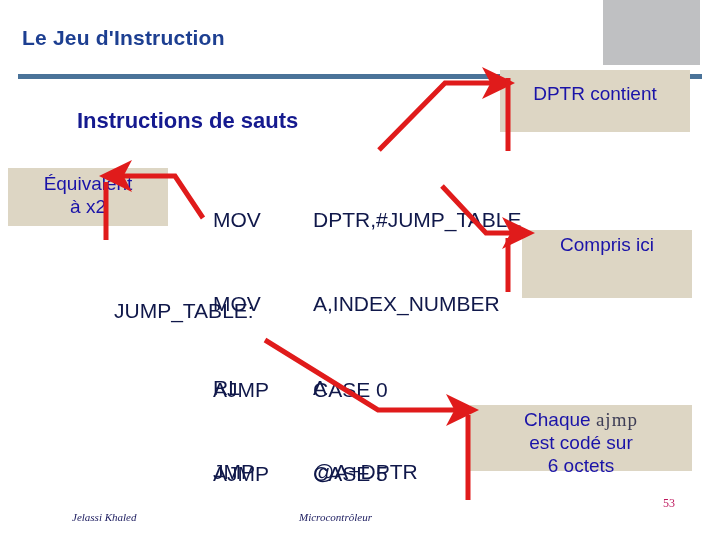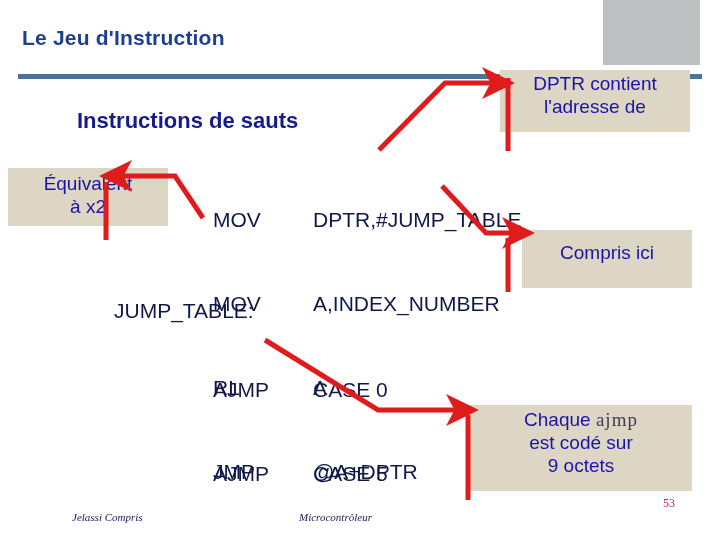--- a/index.html
+++ b/index.html
@@ -72,7 +72,7 @@
     font-size:19px;
     letter-spacing:1px;
   }
-  #callout-dptr{left:500px;top:70px;width:190px;height:62px;padding-top:2px;}
+  #callout-dptr{left:500px;top:70px;width:190px;height:62px;padding-top:12px;}
   #callout-equiv{left:8px;top:168px;width:160px;height:58px;padding-top:4px;}
   #callout-compris{left:522px;top:230px;width:170px;height:58px;padding-top:11px;}
   #callout-ajmp{left:470px;top:405px;width:222px;height:86px;}

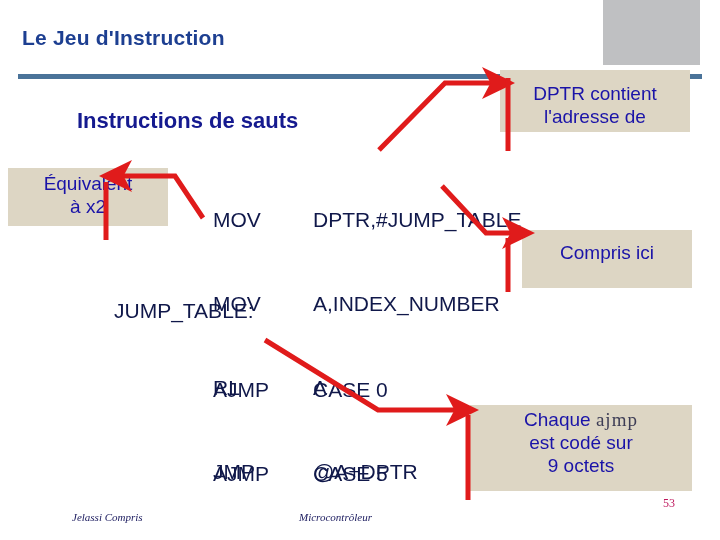--- a/index.html
+++ b/index.html
@@ -141,7 +141,6 @@
 
   <div class="callout" id="callout-dptr">
     <div>DPTR contient</div>
-    <div>l'adresse de</div>
   </div>
 
   <div class="callout" id="callout-equiv">

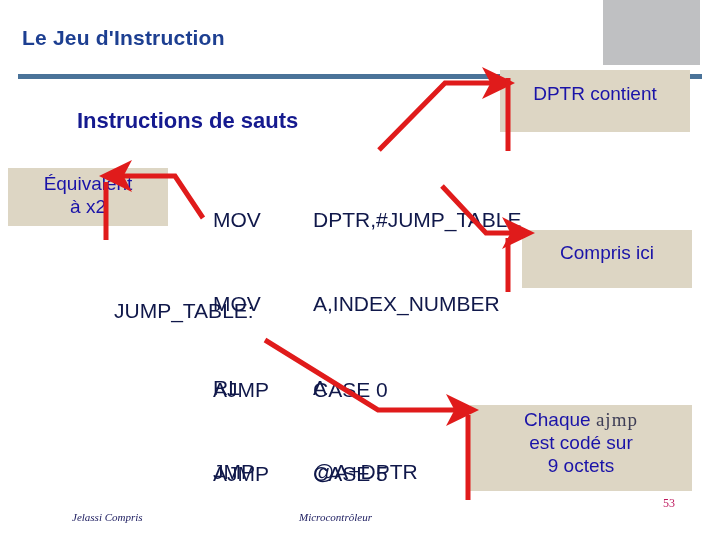--- a/index.html
+++ b/index.html
@@ -74,7 +74,7 @@
   }
   #callout-dptr{left:500px;top:70px;width:190px;height:62px;padding-top:12px;}
   #callout-equiv{left:8px;top:168px;width:160px;height:58px;padding-top:4px;}
-  #callout-compris{left:522px;top:230px;width:170px;height:58px;padding-top:11px;}
+  #callout-compris{left:522px;top:230px;width:170px;height:68px;padding-top:3px;}
   #callout-ajmp{left:470px;top:405px;width:222px;height:86px;}
 
   

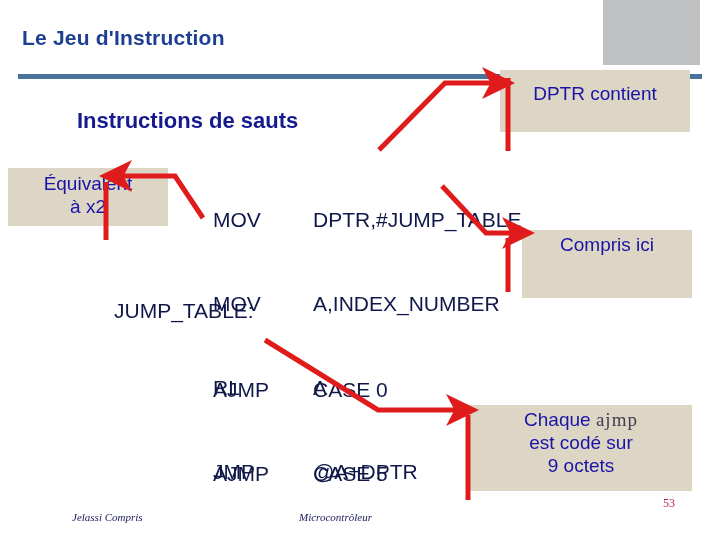--- a/index.html
+++ b/index.html
@@ -75,7 +75,7 @@
   #callout-dptr{left:500px;top:70px;width:190px;height:62px;padding-top:12px;}
   #callout-equiv{left:8px;top:168px;width:160px;height:58px;padding-top:4px;}
   #callout-compris{left:522px;top:230px;width:170px;height:68px;padding-top:3px;}
-  #callout-ajmp{left:470px;top:405px;width:222px;height:86px;}
+  #callout-ajmp{left:470px;top:405px;width:222px;height:66px;}
 
   
   #arrows{position:absolute;left:0;top:0;width:720px;height:540px;pointer-events:none;}

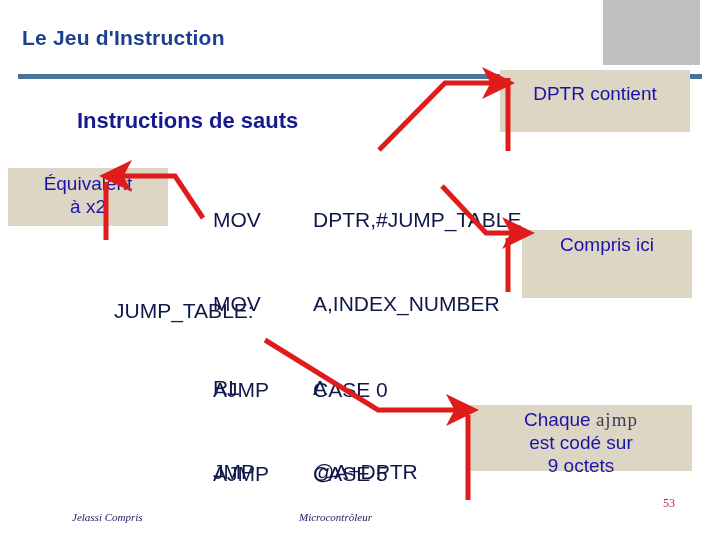--- a/index.html
+++ b/index.html
@@ -155,7 +155,7 @@
   <div class="callout" id="callout-ajmp">
     <div><span>Chaque </span><span class="mono">ajmp</span></div>
     <div>est codé sur</div>
-    <div>9 octets</div>
+    <div>6 octets</div>
   </div>
 
   <svg id="arrows" viewBox="0 0 720 540">

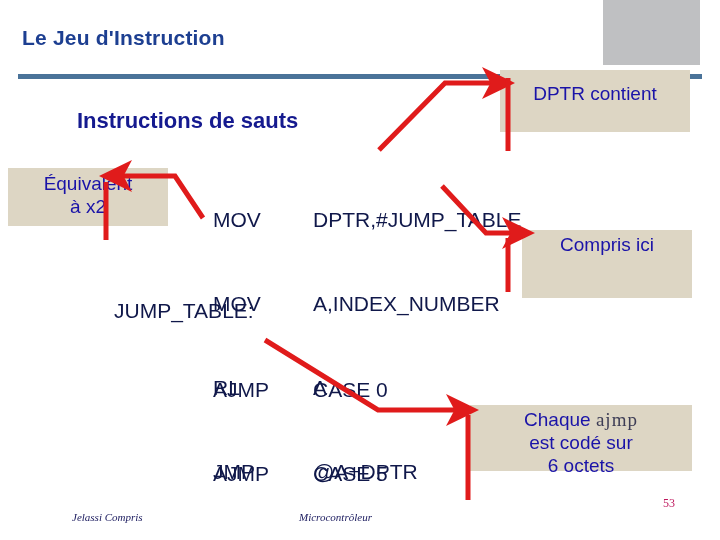--- a/index.html
+++ b/index.html
@@ -186,7 +186,7 @@
     </g>
   </svg>
 
-  <div class="footer" id="footer-author">Jelassi Compris</div>
+  <div class="footer" id="footer-author">Jelassi Khaled</div>
   <div class="footer" id="footer-subject">Microcontrôleur</div>
   <div class="footer" id="page-number">53</div>
 

